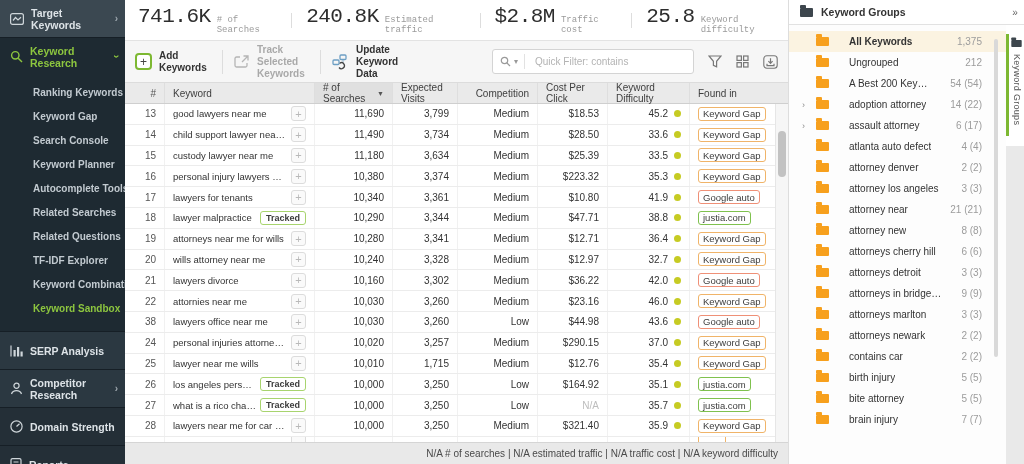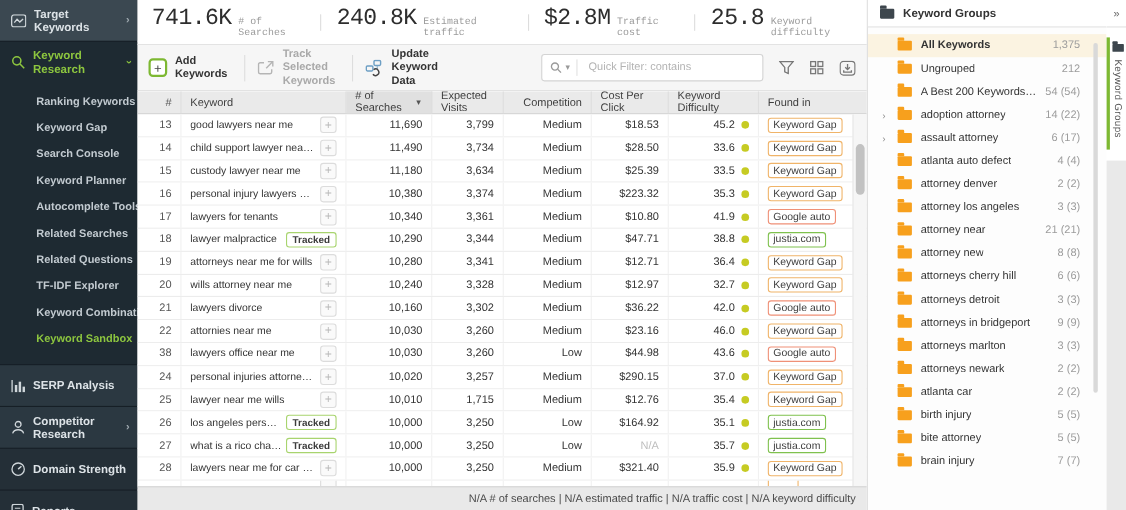--- a/index.html
+++ b/index.html
@@ -108,7 +108,7 @@
                     background:inherit; border-radius:1px 1px 0 0; }
   .folder.dark { background:#3d464d; }
   .glist { position:absolute; top:25px; bottom:33px; left:0; right:0; padding-top:6px; overflow:hidden; }
-  .grow { display:flex; align-items:center; gap:8px; height:21px; padding:0 24px 0 27px; font-size:10px;
+  .grow { display:flex; align-items:center; gap:20px; height:21px; padding:0 24px 0 27px; font-size:10px;
           color:#333; position:relative; cursor:pointer; white-space:nowrap; }
   .grow[data-sel="true"] { background:#fbf3e1; }
   .grow[data-sel="true"] .glabel { font-weight:bold; }

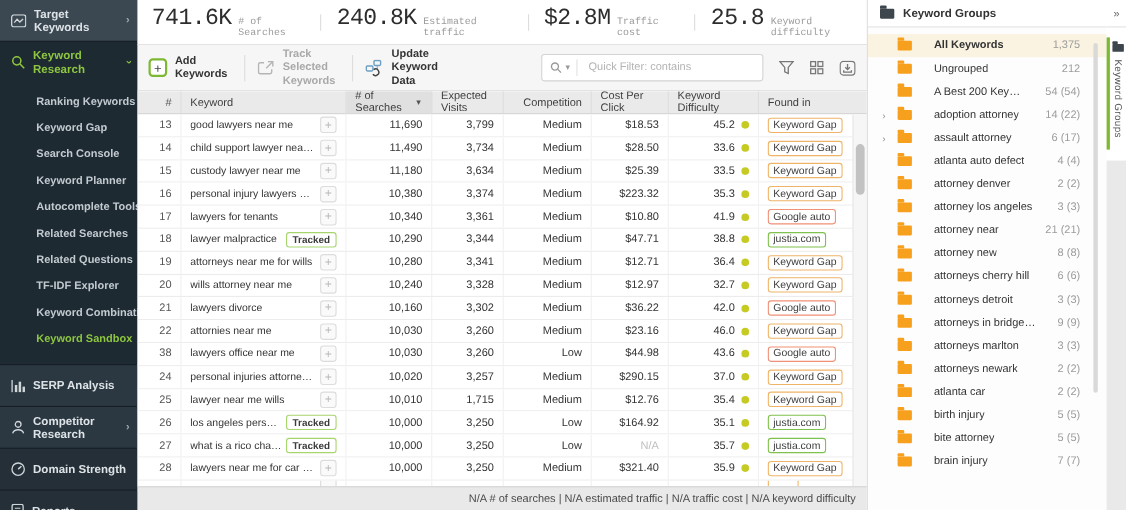--- a/index.html
+++ b/index.html
@@ -782,7 +782,7 @@
       <div class="grow">
 
         <span class="folder"></span>
-        <span class="glabel">atlanta car</span>
+        <span class="glabel">contains car</span>
         <span class="cnt">2 (2)</span>
       </div>
 

